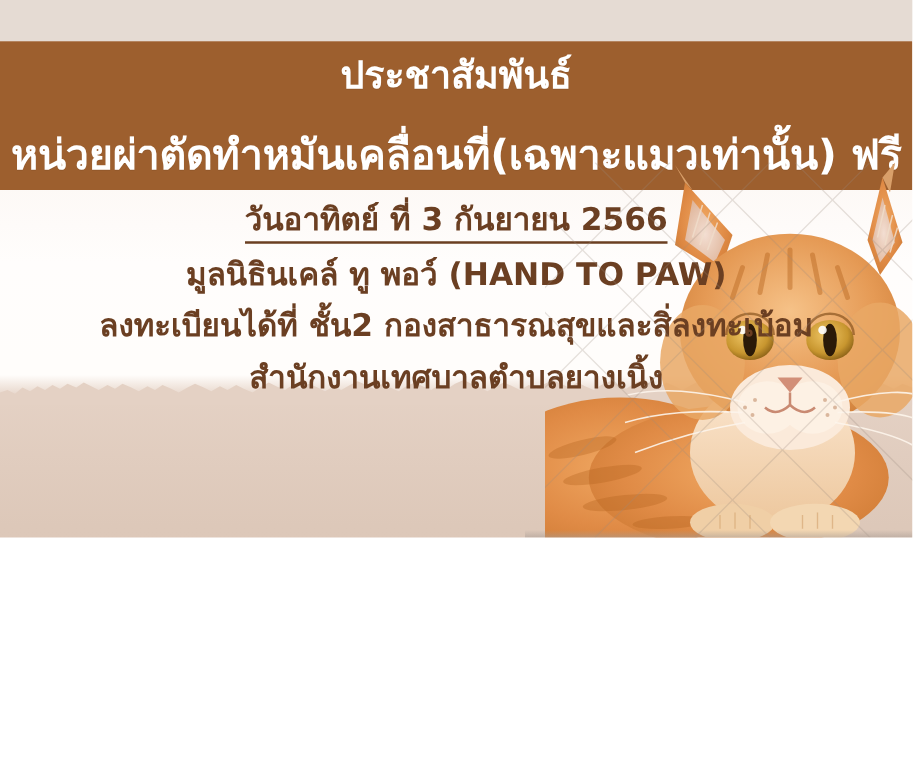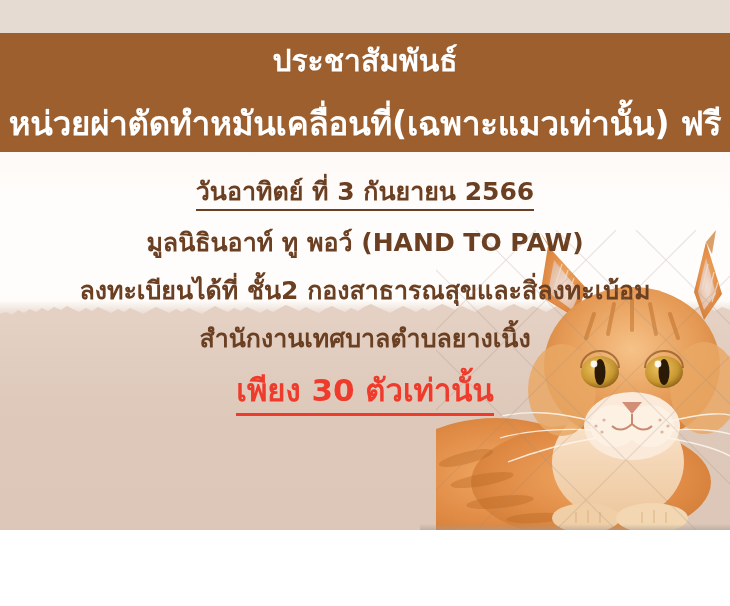--- a/index.html
+++ b/index.html
@@ -16,7 +16,7 @@
   .poster {
     position: relative;
     width: 730px;
-    height: 530px;
+    height: 430px;
     overflow: hidden;
     background: linear-gradient(180deg,
                 #e6dcd4 0%,

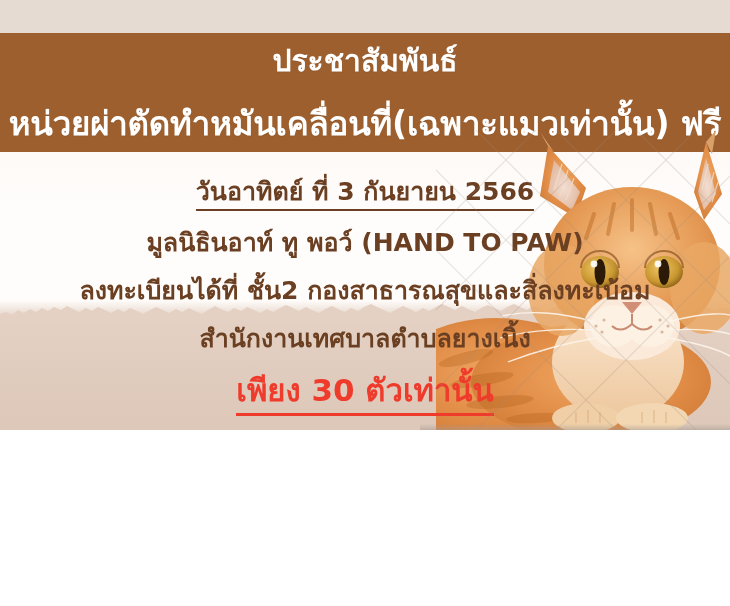--- a/index.html
+++ b/index.html
@@ -90,7 +90,7 @@
     line-height: 1.28;
     white-space: nowrap;
     font-weight: bold;
-    margin: 16px auto;
+    margin: 0 auto;
   }
 
   .brown        { color: #6b3f22; font-size: 25px; }

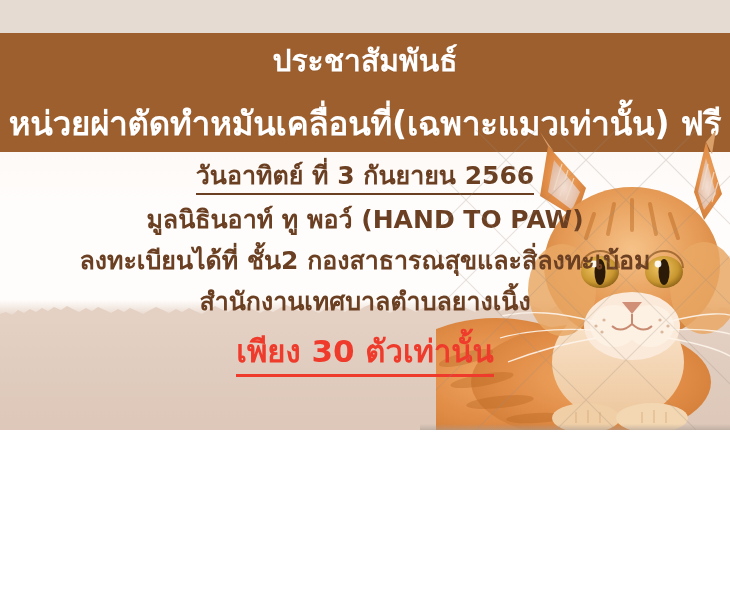--- a/index.html
+++ b/index.html
@@ -184,7 +184,7 @@
 
     <div class="line brown-u"><span class="ul">วันอาทิตย์ ที่ 3 กันยายน 2566</span></div>
 
-    <div class="line brown sp-1">มูลนิธินอาท์ ทู พอว์ (HAND TO PAW)</div>
+    <div class="line brown sp-1">มูลนิธินเคล์ ทู พอว์ (HAND TO PAW)</div>
 
 
     <div class="line brown sp-3">ลงทะเบียนได้ที่ ชั้น2 กองสาธารณสุขและสิ่ลงทะเบ้อม</div>

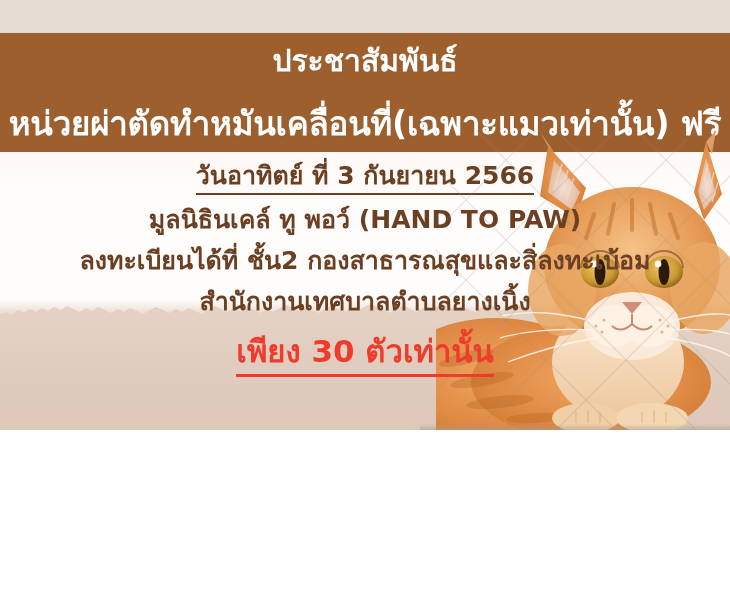--- a/index.html
+++ b/index.html
@@ -193,7 +193,6 @@
 
 
 
-    <div class="line red red-line-3"><span class="ul">เพียง 30 ตัวเท่านั้น</span></div>
 
   </div>
 

